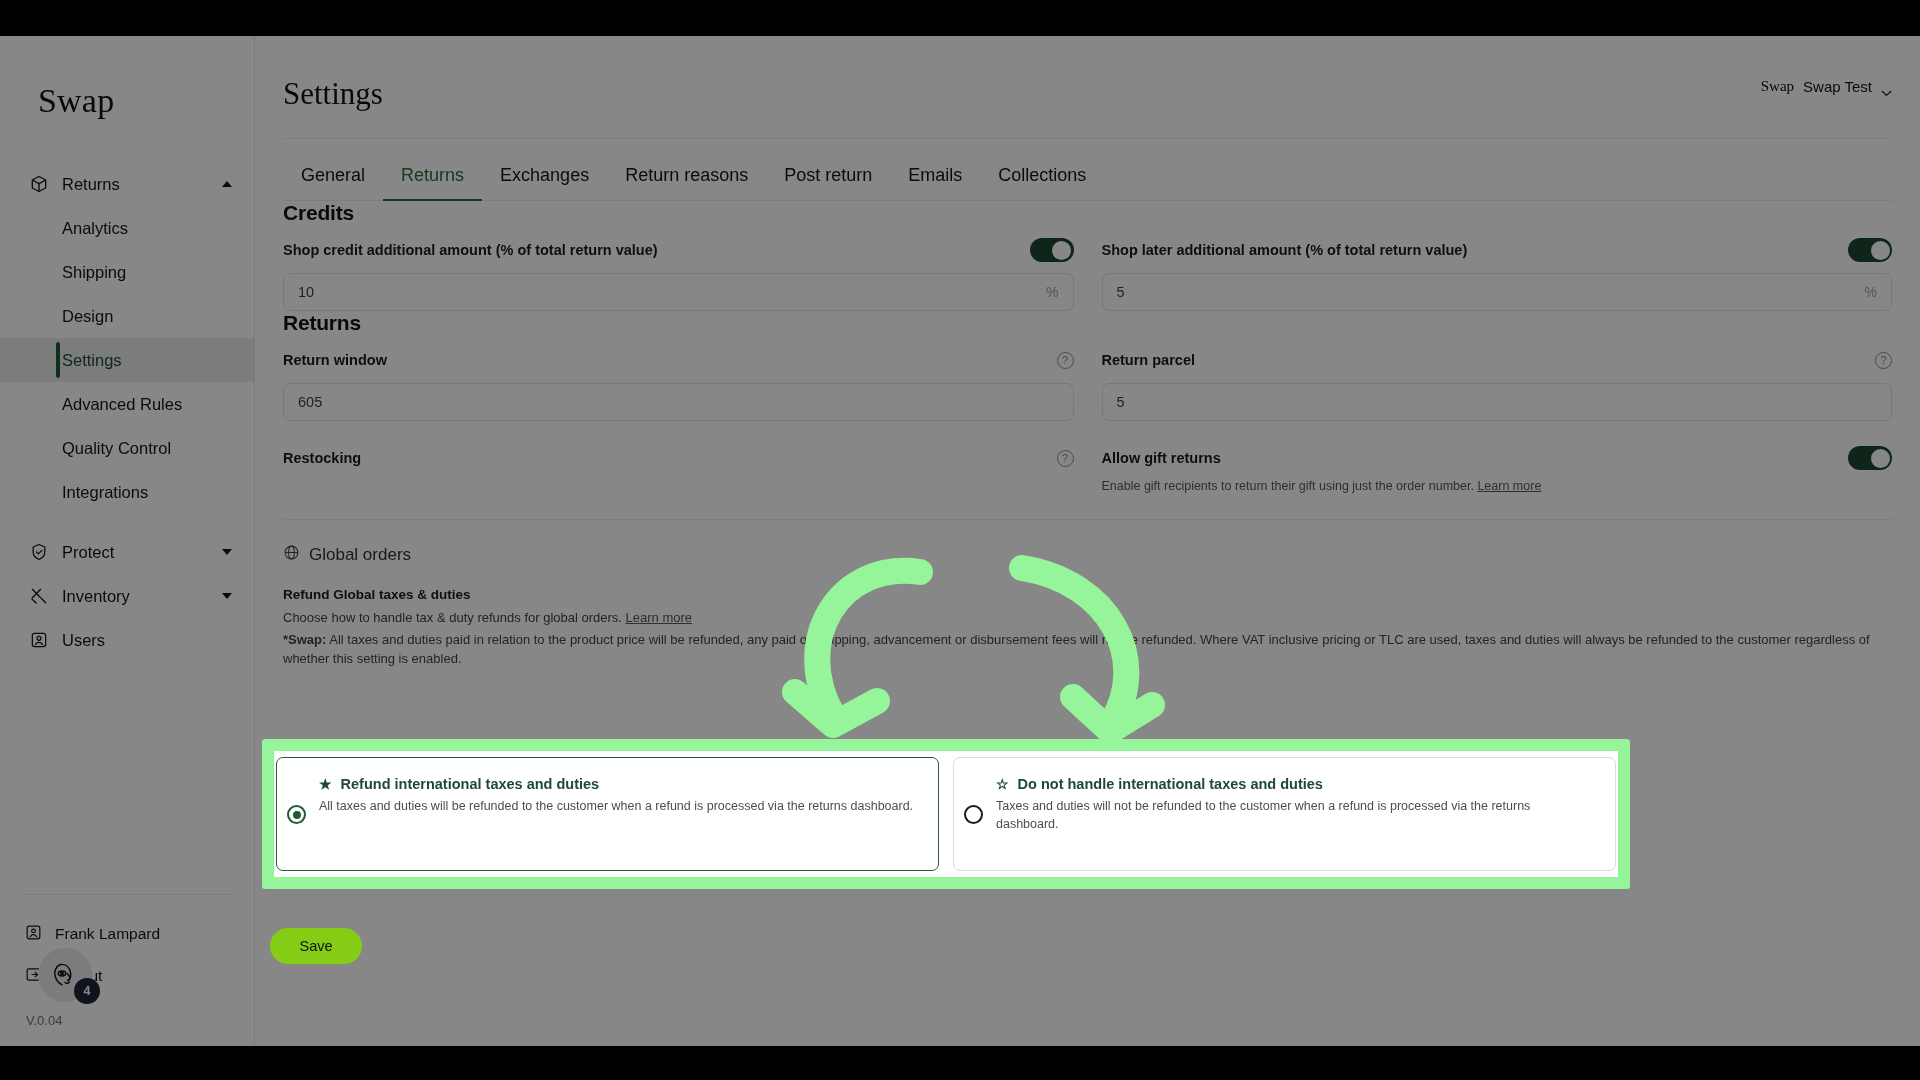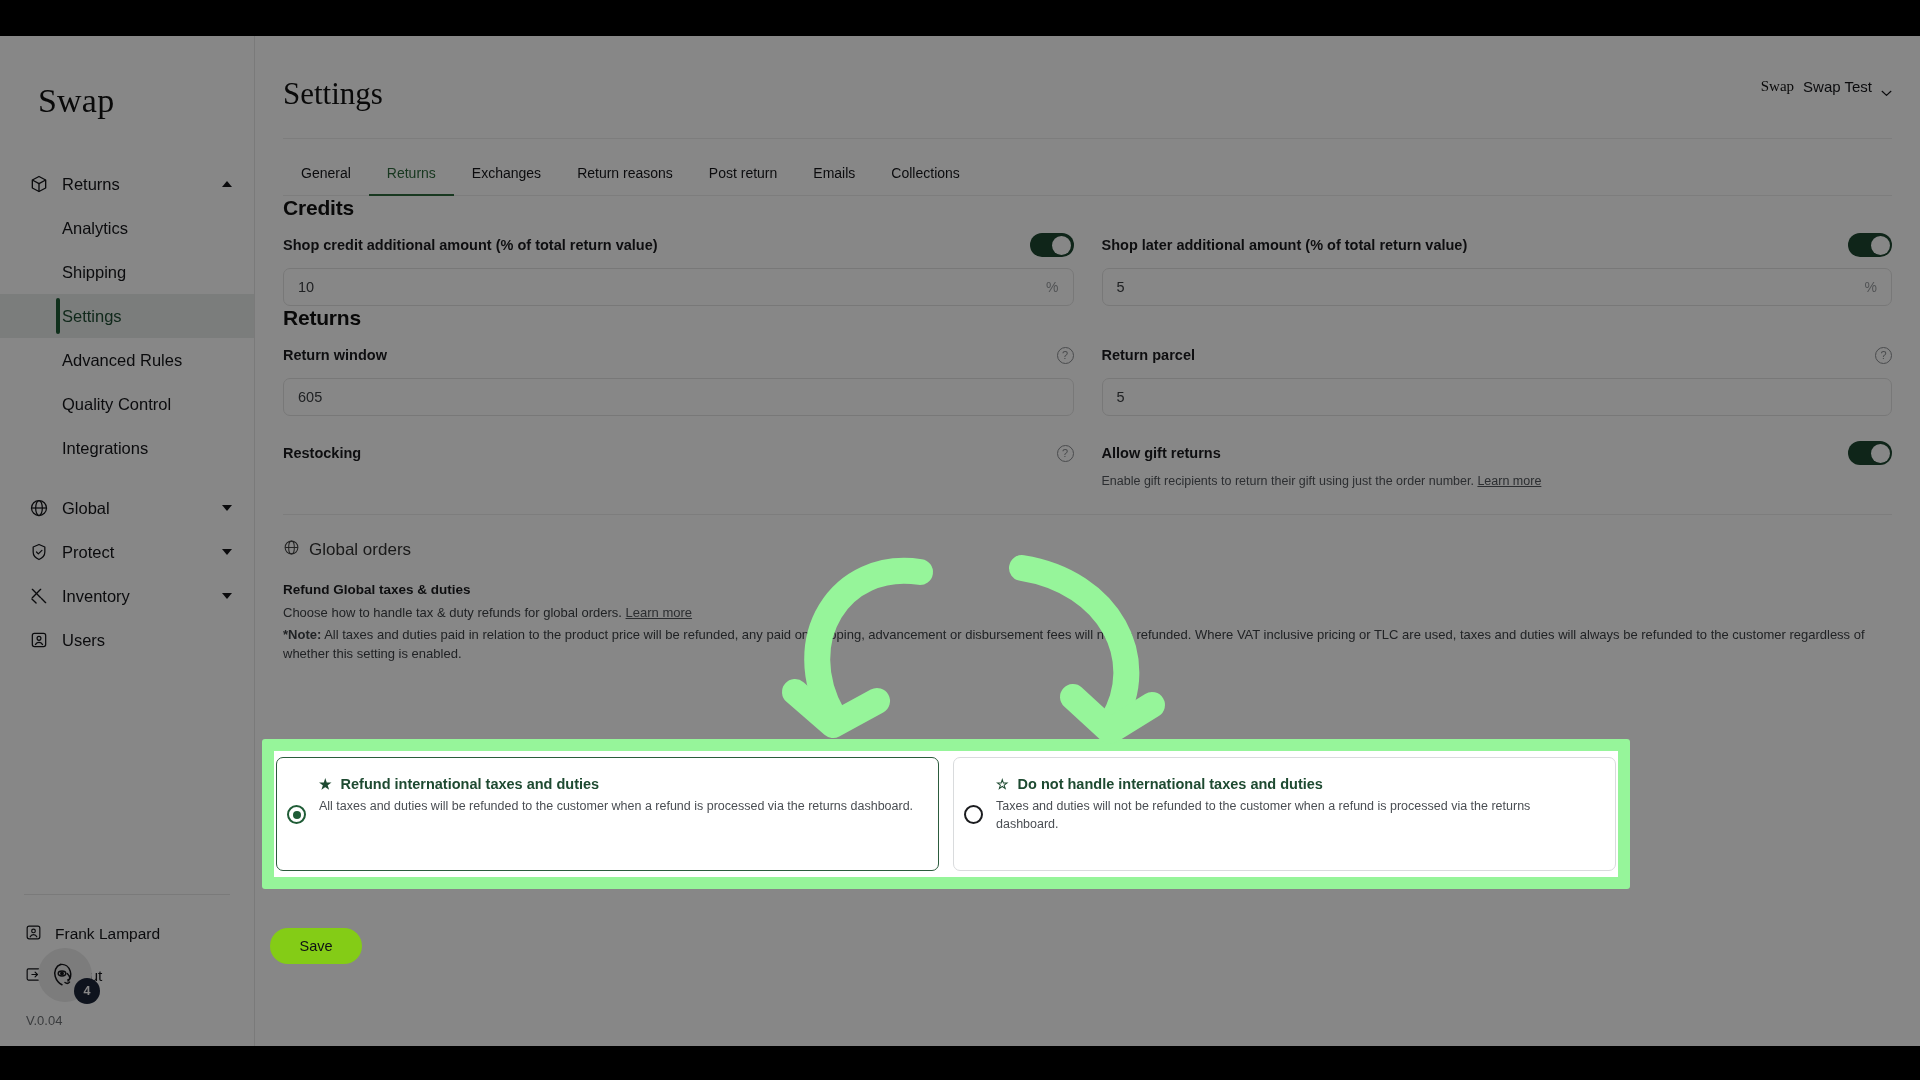--- a/index.html
+++ b/index.html
@@ -102,7 +102,7 @@
 
   .tabs { display: flex; gap: 0; padding: 0 28px; margin-top: 14px; position: relative; }
   .tab {
-    padding: 12px 18px 14px 18px; font-size: 14px; color: #15161a; cursor: pointer;
+    padding: 12px 18px 14px 18px; font-size: 18px; color: #15161a; cursor: pointer;
     position: relative;
   }
   .tab.active { color: #2f6b3e; }

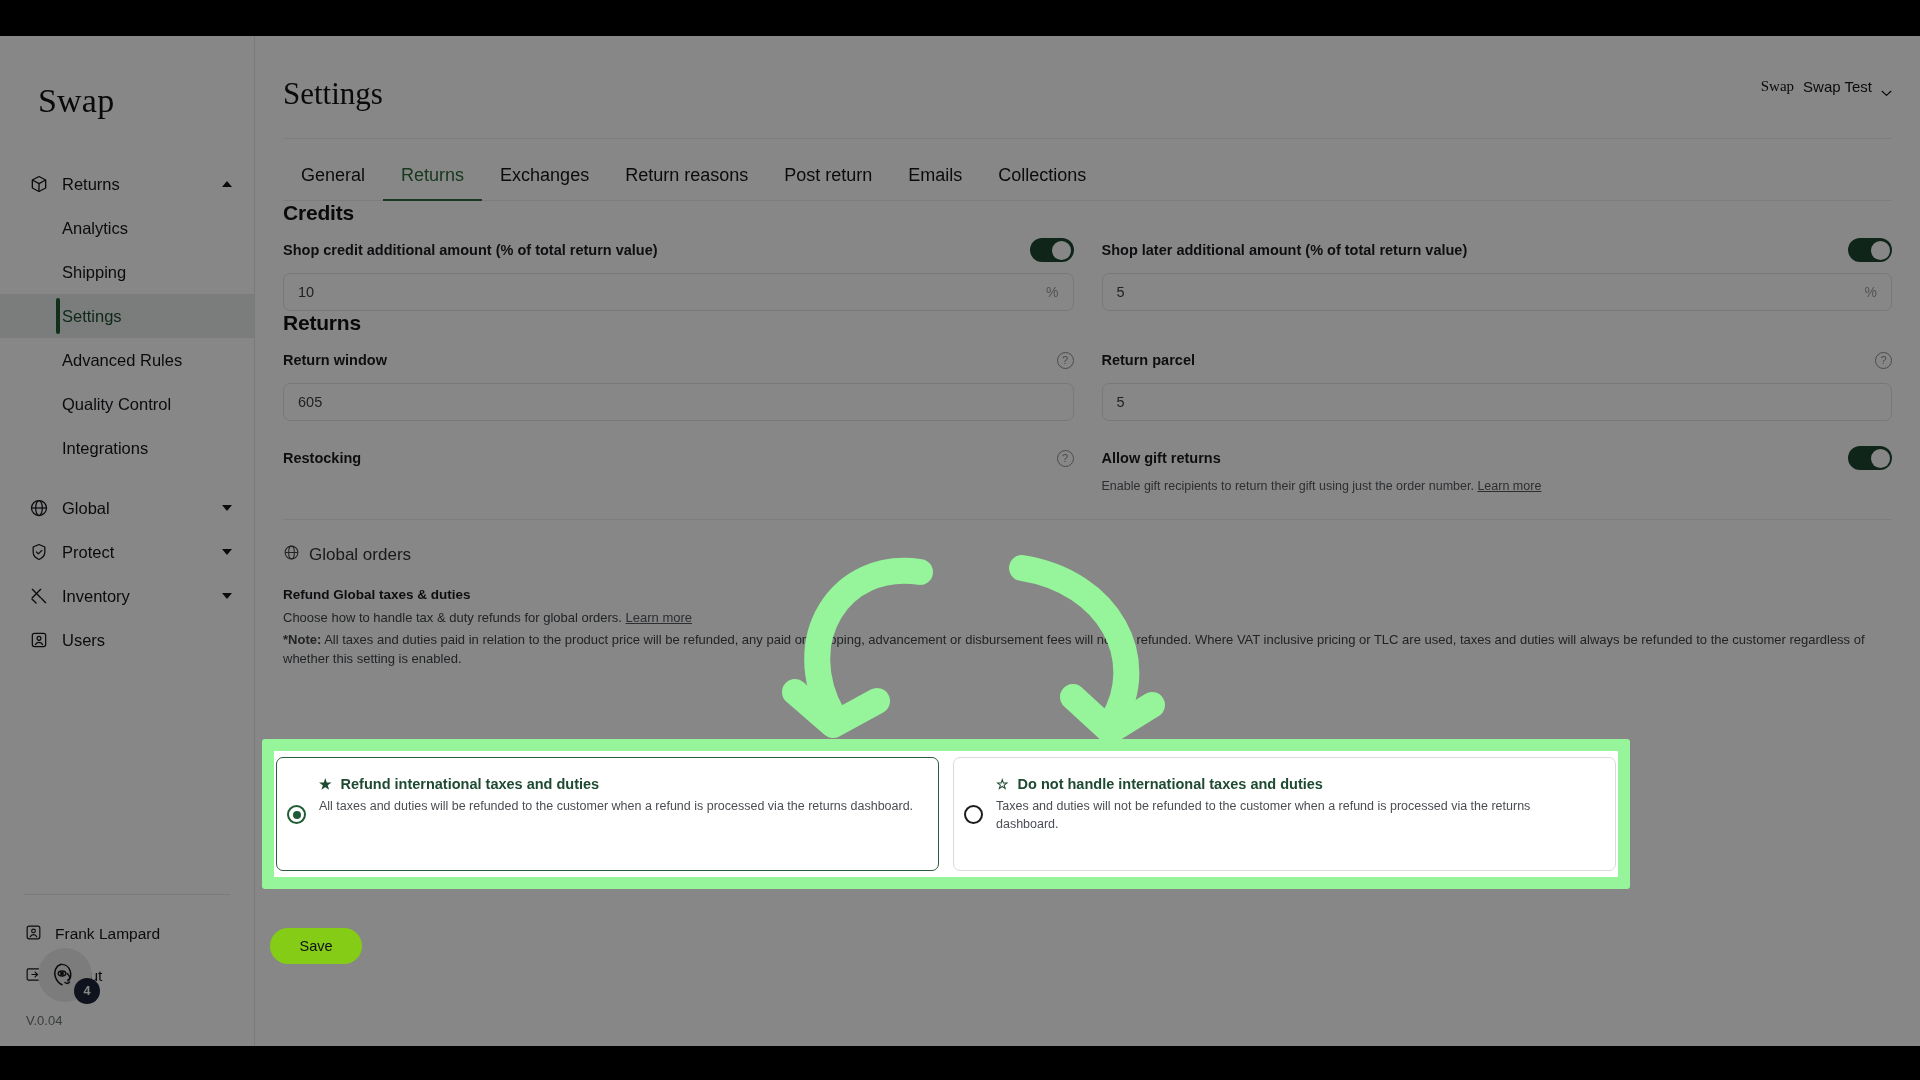--- a/index.html
+++ b/index.html
@@ -229,6 +229,9 @@
         <div class="sub-item">
             <span>Shipping</span>
           </div>
+        <div class="sub-item">
+            <span>Design</span>
+          </div>
         <div class="sub-item active">
             <span>Settings</span>
           </div>

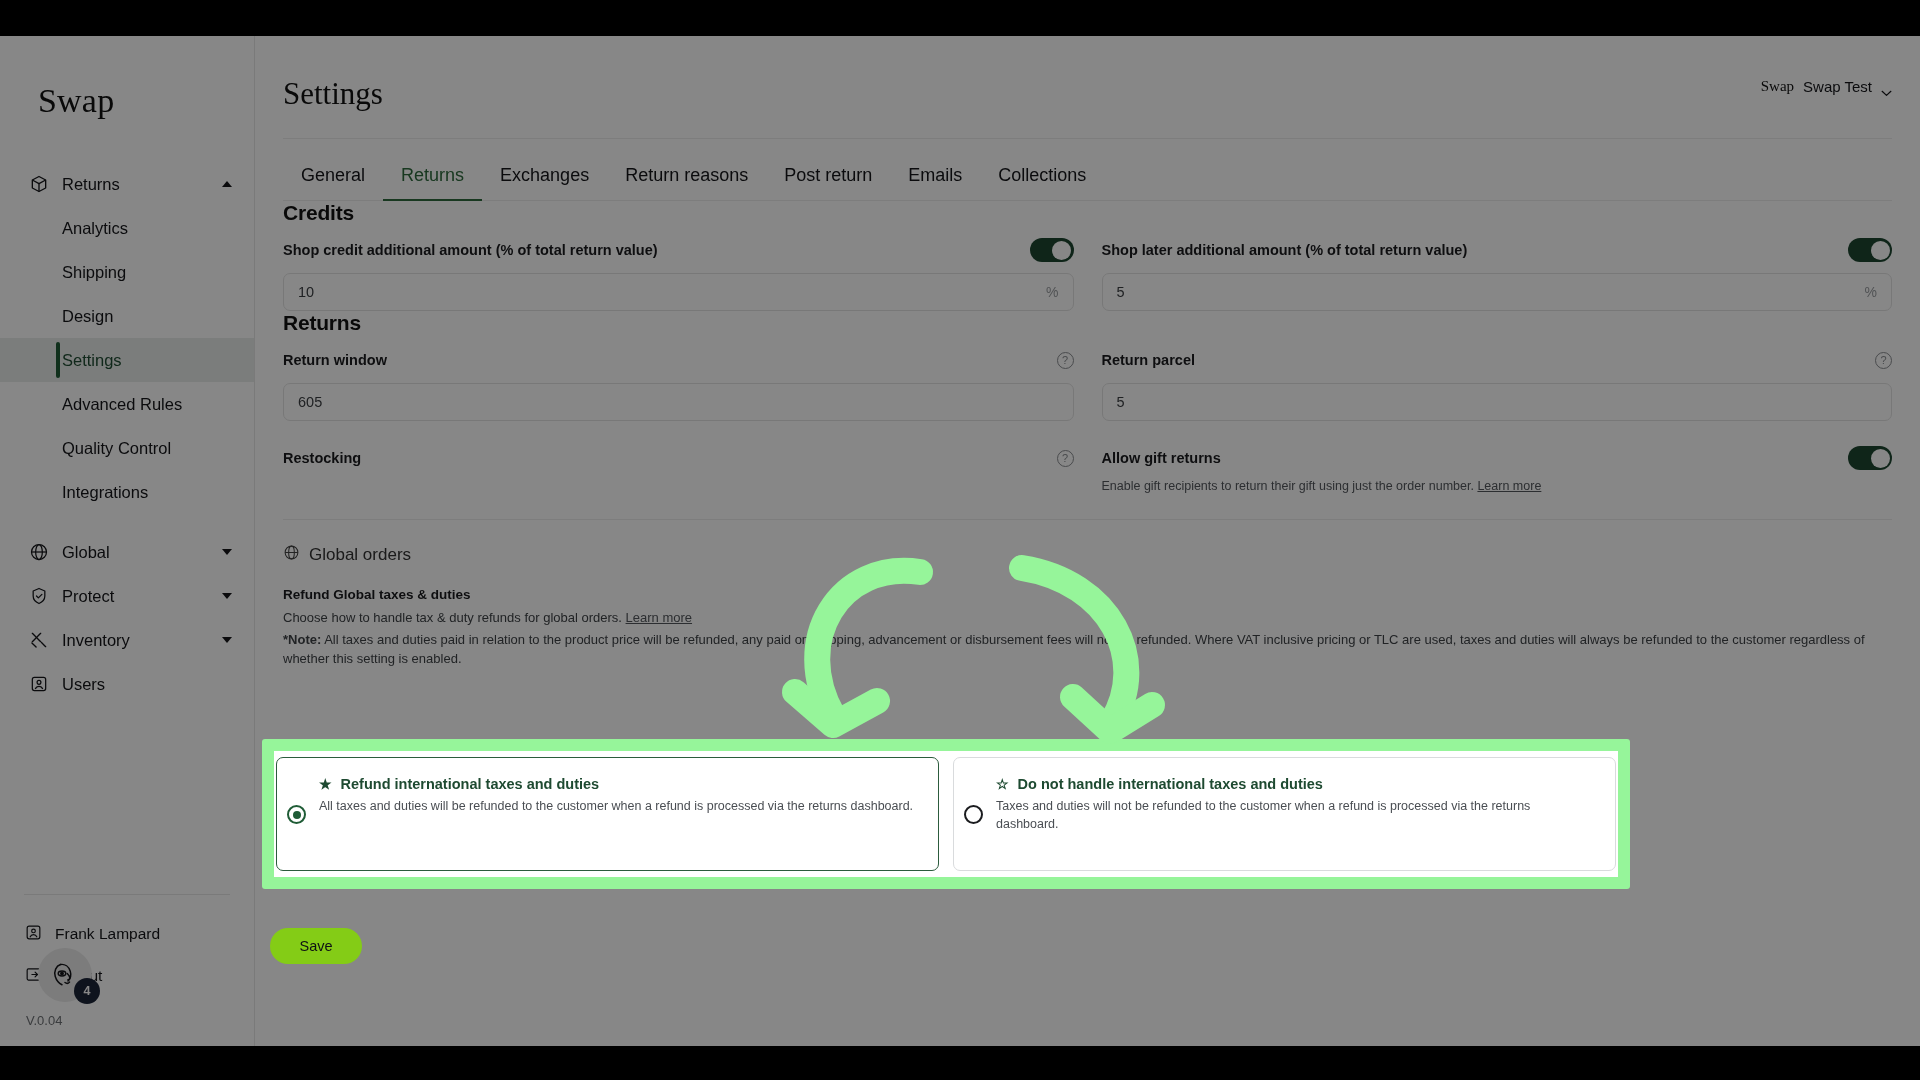--- a/index.html
+++ b/index.html
@@ -247,17 +247,6 @@
 
         <div class="nav-spacer"></div>
 
-        <div class="nav-group">
-          <span class="ico">
-            <svg width="20" height="20" viewBox="0 0 24 24" fill="none" stroke="#15161a" stroke-width="1.5">
-              <circle cx="12" cy="12" r="9"></circle>
-                <ellipse cx="12" cy="12" rx="4" ry="9"></ellipse>
-                <path d="M3 12h18"></path>
-            </svg>
-          </span>
-          <span class="lbl">Global</span>
-          <span class="caret down"></span>
-        </div>
 
         <div class="nav-group">
           <span class="ico">

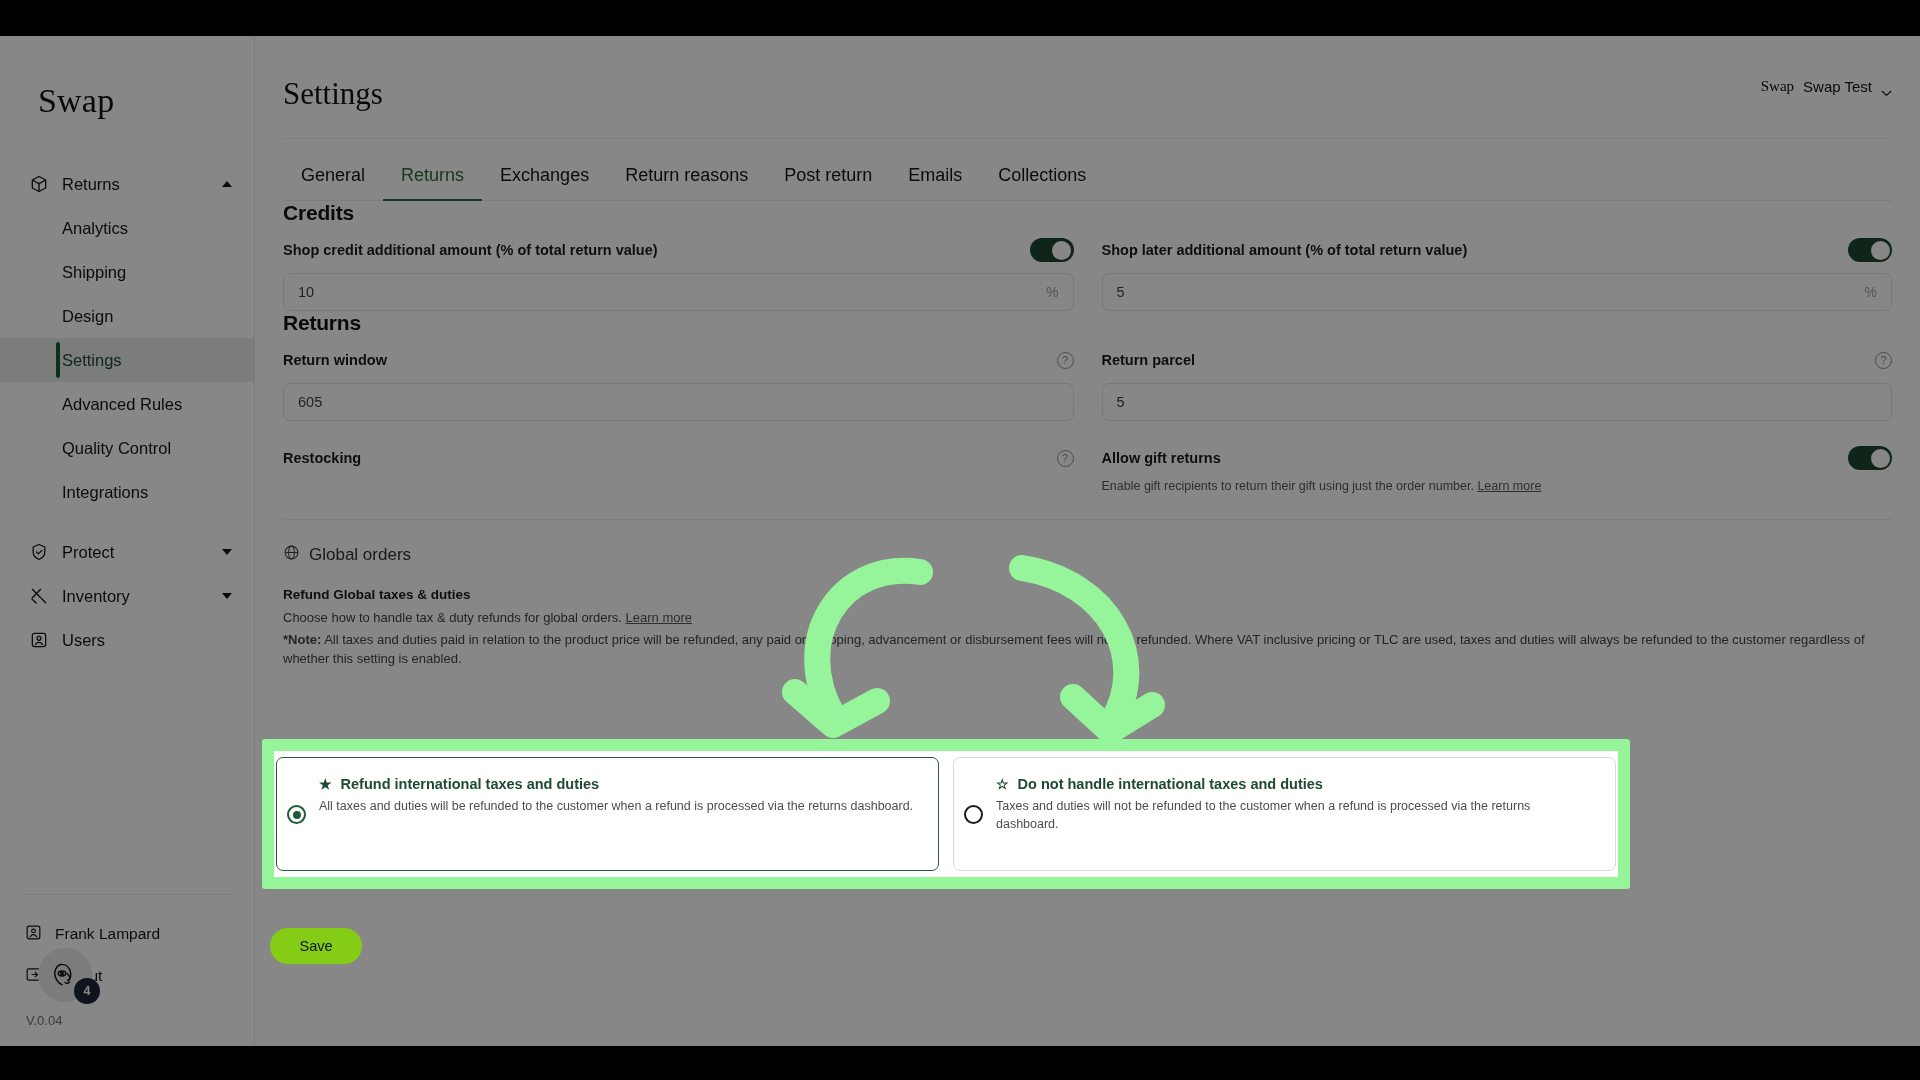--- a/index.html
+++ b/index.html
@@ -441,7 +441,7 @@
           <span class="lnk">Learn more</span>
         </div>
         <div class="blockp" style="margin-top:3px">
-          <b>*Note:</b><span> All taxes and duties paid in relation to the product price will be refunded, any paid on shipping, advancement or disbursement fees will not be refunded. Where VAT inclusive pricing or TLC are used, taxes and duties will always be refunded to the customer regardless of whether this setting is enabled.</span>
+          <b>*Swap:</b><span> All taxes and duties paid in relation to the product price will be refunded, any paid on shipping, advancement or disbursement fees will not be refunded. Where VAT inclusive pricing or TLC are used, taxes and duties will always be refunded to the customer regardless of whether this setting is enabled.</span>
         </div>
       </div>
     </div>

